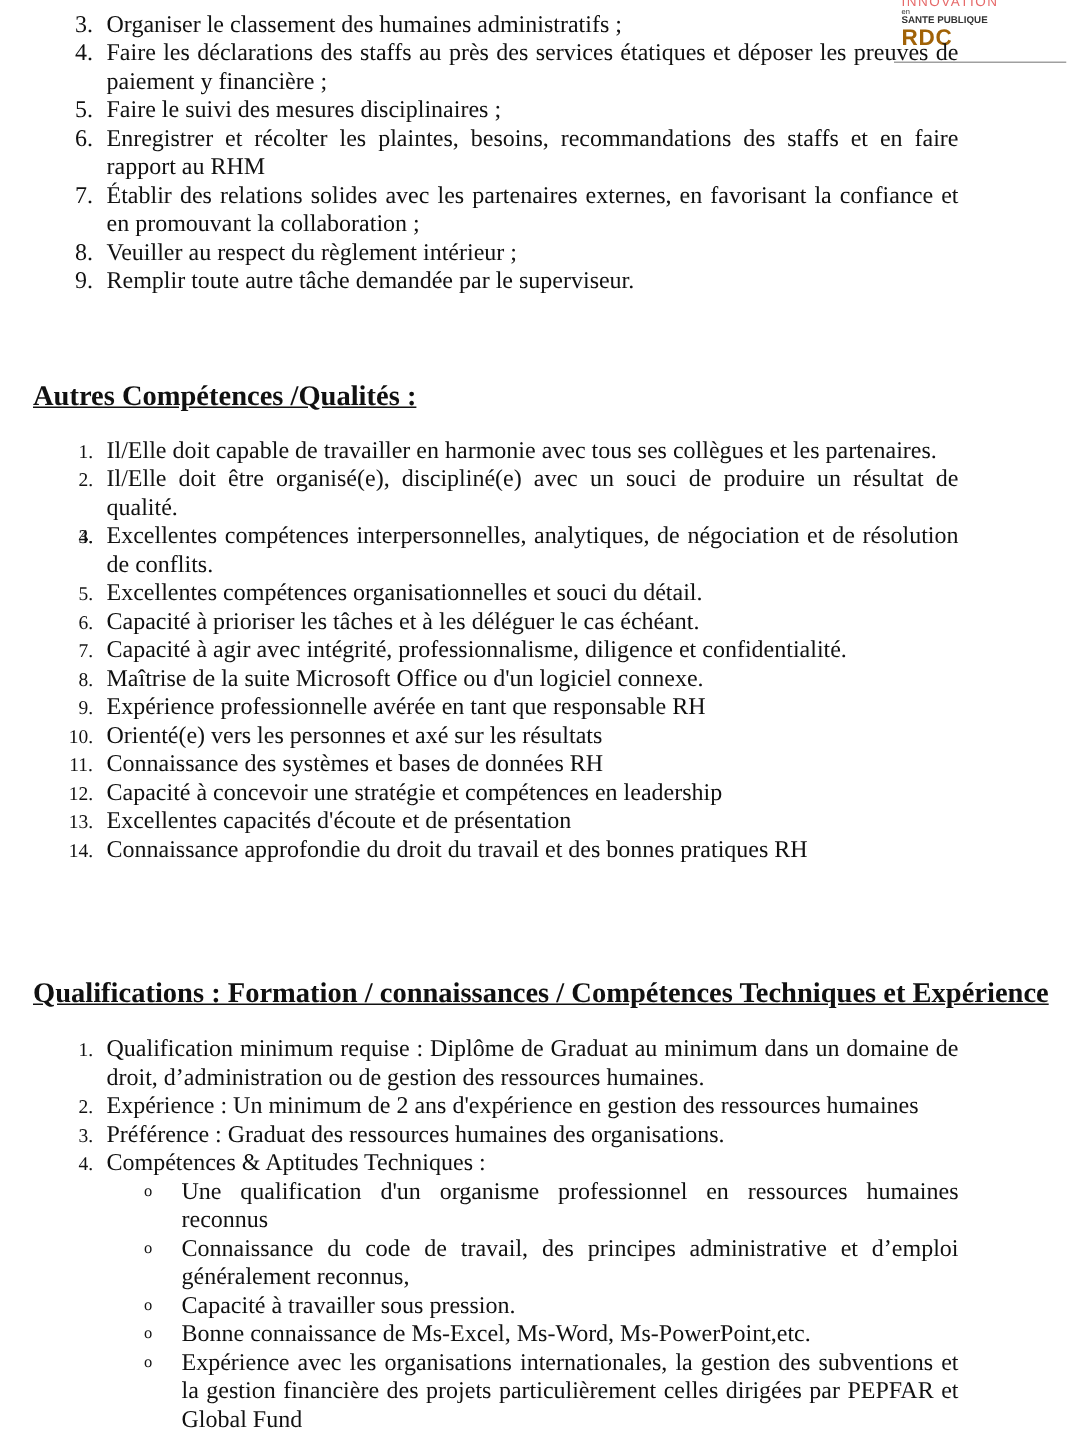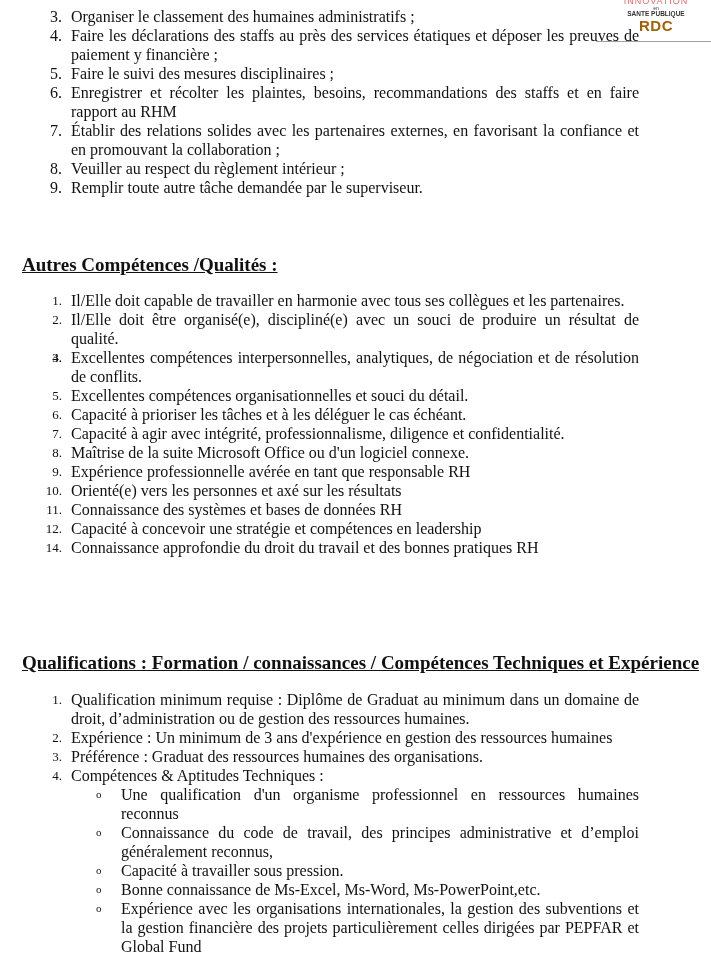--- a/index.html
+++ b/index.html
@@ -10,7 +10,7 @@
   }
   .logo {
     position: absolute; right: 0; top: 0; width: 110px; height: 40px;
-    text-align: center; line-height: 1;
+    line-height: 1;
   }
   .logo .l1 { font-family: "Liberation Sans", sans-serif; color: #e66a6a; font-size: 9px; letter-spacing: 1px; margin-top: -3px; }
   .logo .l2 { font-family: "Liberation Sans", sans-serif; color: #333; font-size: 5px; }

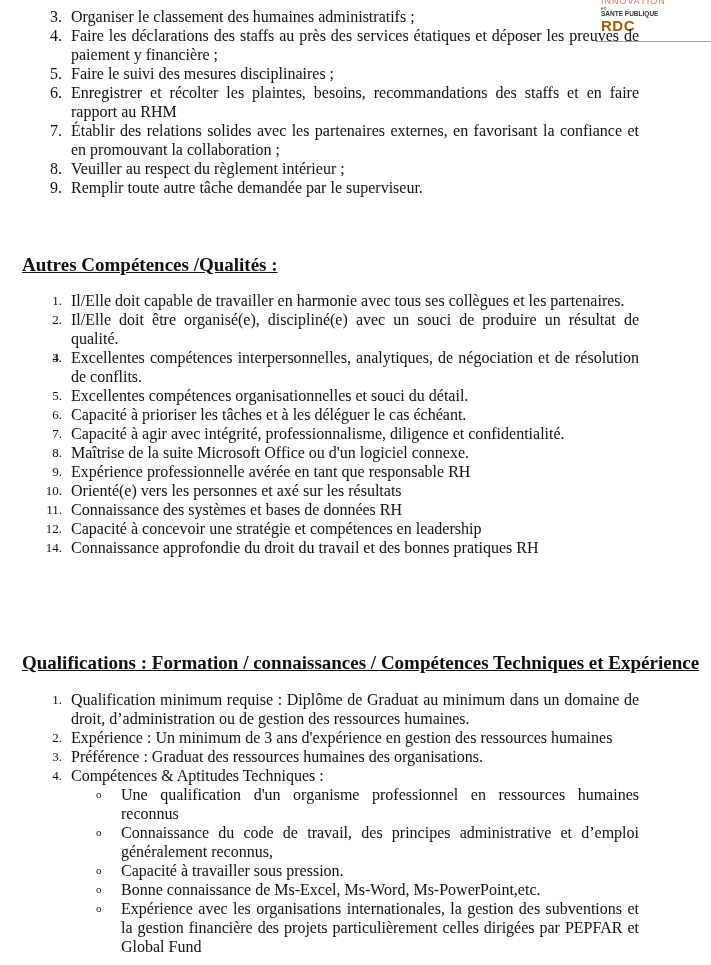--- a/index.html
+++ b/index.html
@@ -130,6 +130,10 @@
         <span class="txt">Capacité à concevoir une stratégie et compétences en leadership</span>
       </li>
     <li class="item">
+        <span class="num small">13.</span>
+        <span class="txt">Excellentes capacités d'écoute et de présentation</span>
+      </li>
+    <li class="item">
         <span class="num small">14.</span>
         <span class="txt">Connaissance approfondie du droit du travail et des bonnes pratiques RH</span>
       </li>

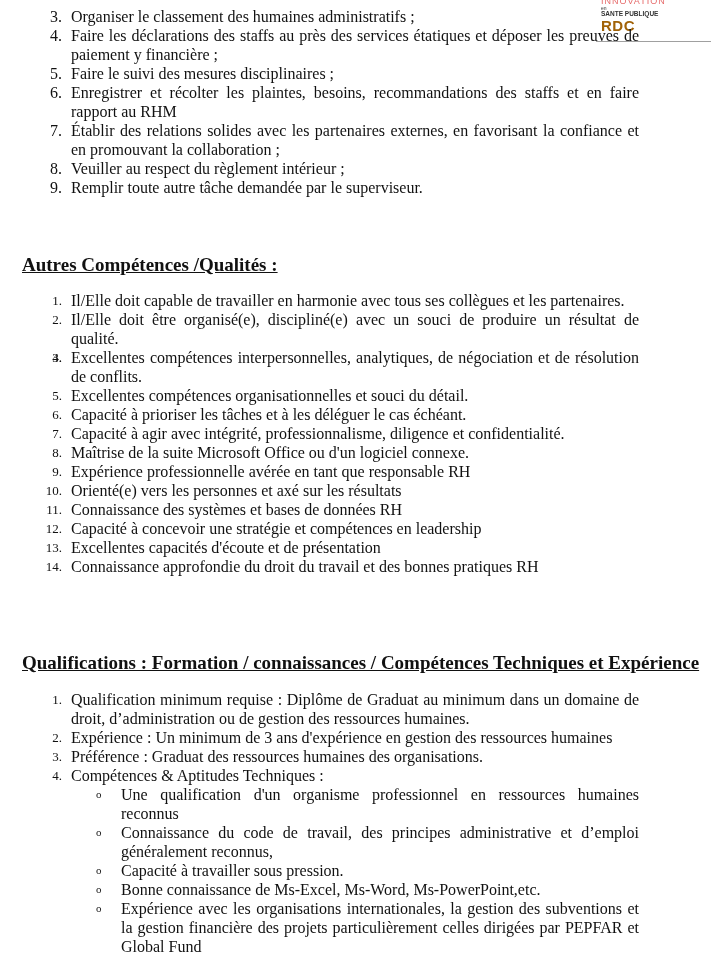--- a/index.html
+++ b/index.html
@@ -150,7 +150,7 @@
     </li>
     <li class="item">
       <span class="num small">2.</span>
-      <span class="txt"><span class="bold">Expérience :</span><span> Un minimum de 3 ans d'expérience en gestion des ressources humaines</span></span>
+      <span class="txt"><span class="bold">Expérience :</span><span> Un minimum de 2 ans d'expérience en gestion des ressources humaines</span></span>
     </li>
     <li class="item">
       <span class="num small">3.</span>

